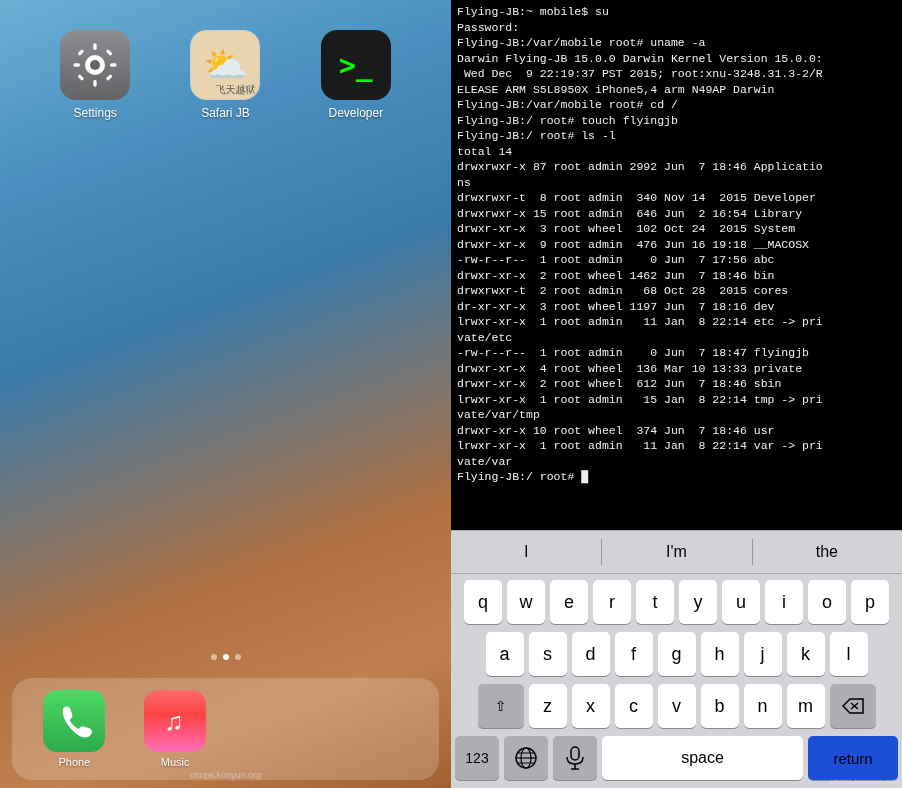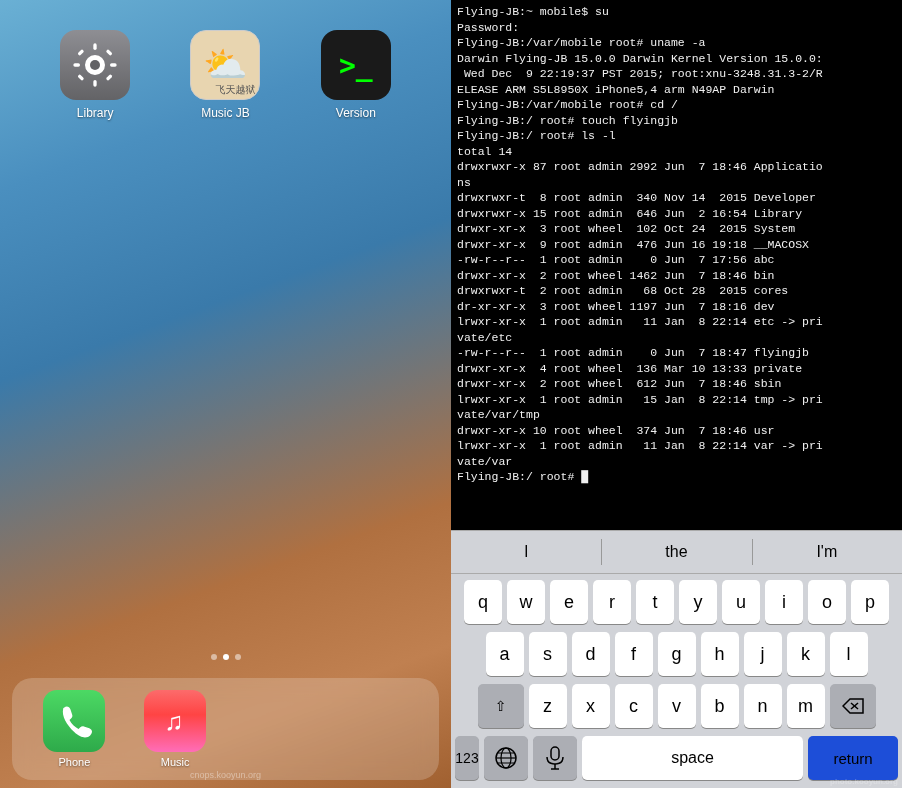--- a/index.html
+++ b/index.html
@@ -333,7 +333,7 @@
           <circle cx="30" cy="30" r="6" fill="#636366"></circle>
         </svg>
       </div>
-      <span class="app-icon-label">Library</span>
+      <span class="app-icon-label">Settings</span>
     </div>
 
     <div class="app-icon">

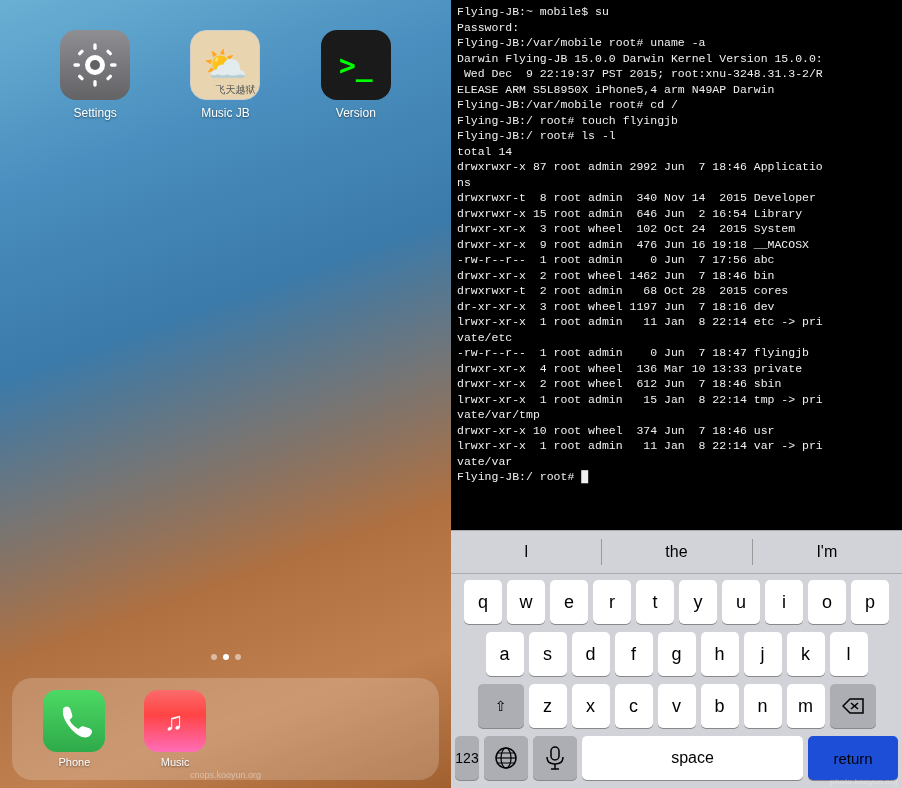--- a/index.html
+++ b/index.html
@@ -341,7 +341,7 @@
         <span style="font-size:36px; line-height:1;">⛅</span>
         <span style="position:absolute;bottom:2px;right:4px;font-size:10px;color:#555;">飞天越狱</span>
       </div>
-      <span class="app-icon-label">Music JB</span>
+      <span class="app-icon-label">Safari JB</span>
     </div>
 
     <div class="app-icon">

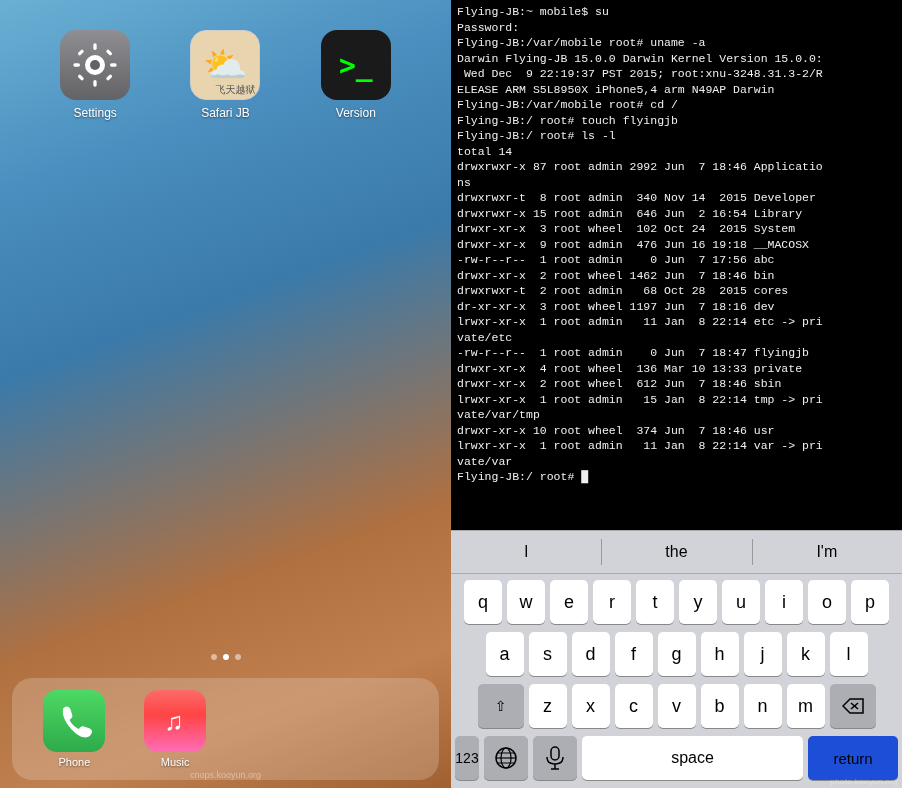--- a/index.html
+++ b/index.html
@@ -348,7 +348,7 @@
       <div class="app-icon-img icon-terminal">
         <span style="color:#0f0; font-family: monospace; font-size:28px; font-weight:bold;">&gt;_</span>
       </div>
-      <span class="app-icon-label">Version</span>
+      <span class="app-icon-label">Developer</span>
     </div>
   </div>
 

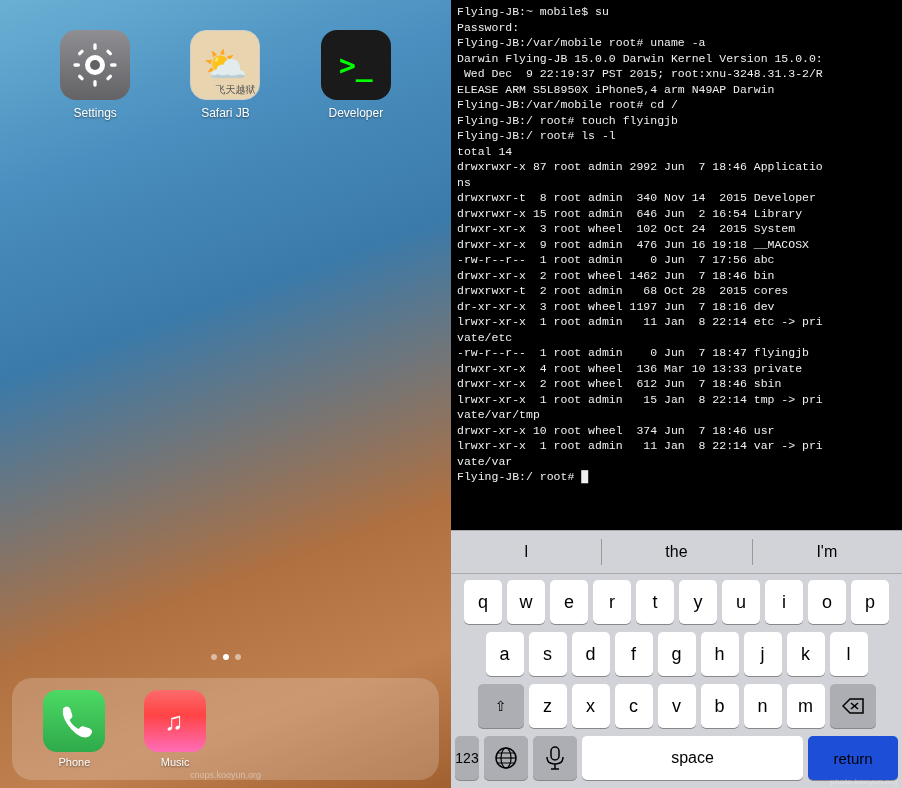--- a/index.html
+++ b/index.html
@@ -392,10 +392,10 @@
       <span>l</span>
     </div>
     <div class="autocorrect-item">
+      <span>I'm</span>
+    </div>
+    <div class="autocorrect-item">
       <span>the</span>
-    </div>
-    <div class="autocorrect-item">
-      <span>I'm</span>
     </div>
   </div>
 

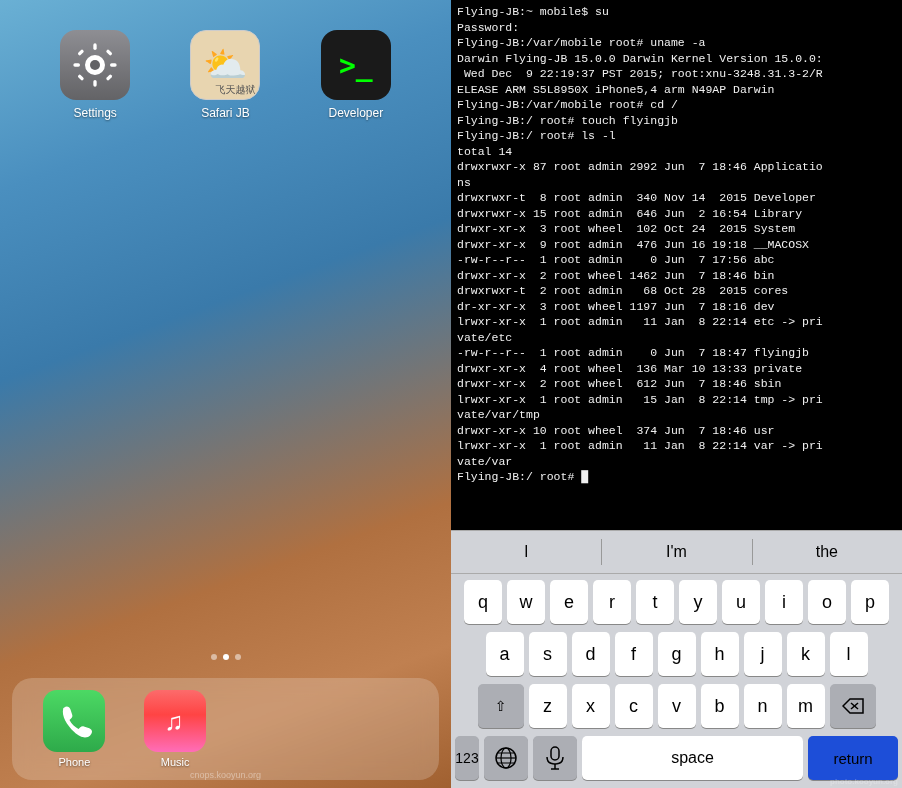--- a/index.html
+++ b/index.html
@@ -269,7 +269,7 @@
 
     .key-shift { width: 46px; }
     .key-delete { width: 46px; }
-    .key-123 { width: 24px; }
+    .key-123 { width: 44px; }
     .key-globe { width: 44px; }
     .key-mic { width: 44px; }
     .key-space {

